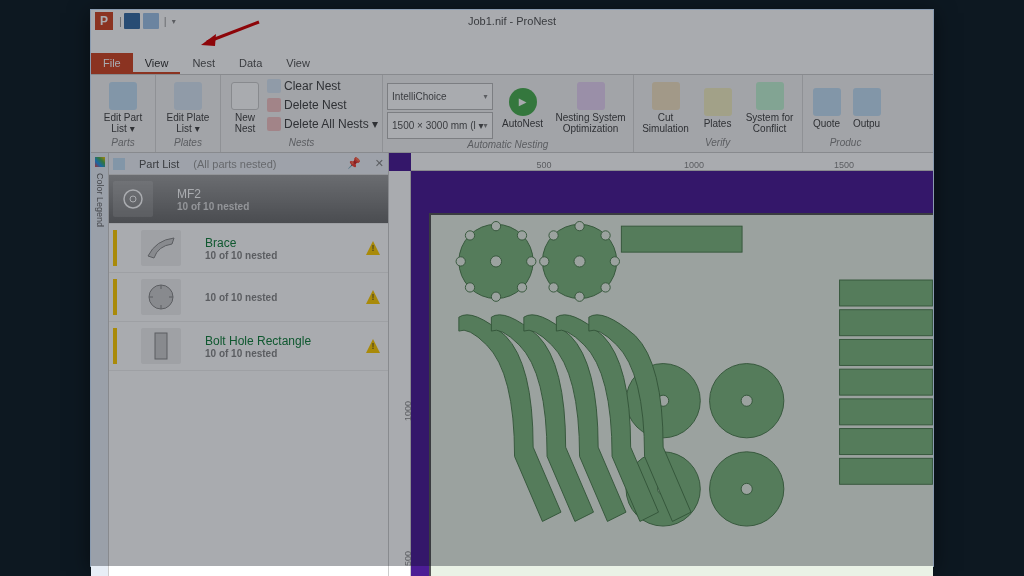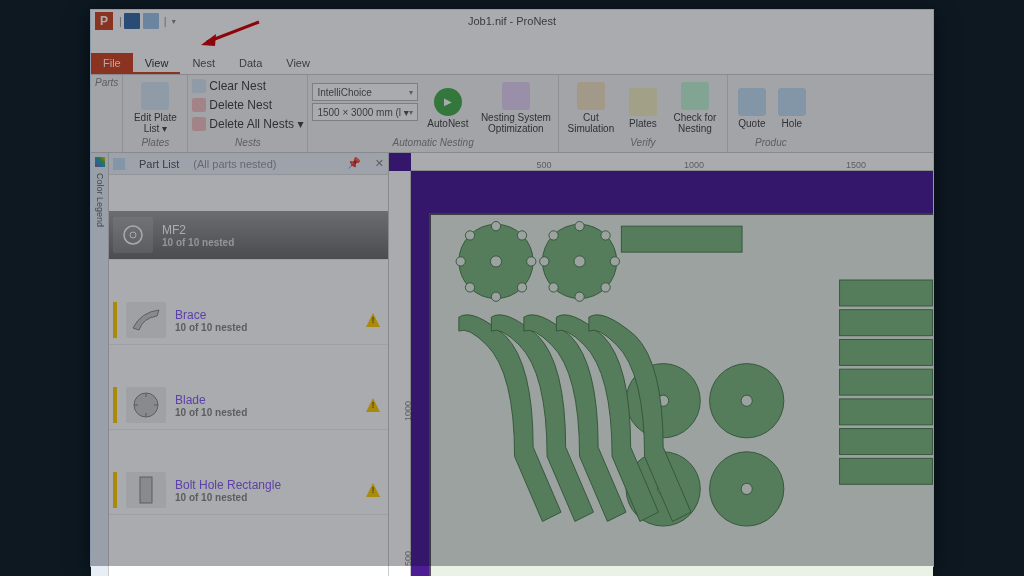--- a/index.html
+++ b/index.html
@@ -25,7 +25,7 @@
 .rbutton-sm .ricon-sm { width: 14px; height: 14px; background: #d9e7f5; border-radius: 2px; }
 .nests-col { display: flex; flex-direction: column; gap: 1px; justify-content: center; }
 .auto-row { display:flex; gap:2px; align-items:flex-start;}
-.dropdown { border: 1px solid #bbb; background: #fff; font-size: 10px; padding: 1px 4px; display:flex; align-items:center; justify-content:space-between; min-width: 100px; height:18px; color:#555; }
+.dropdown { border: 1px solid #bbb; background: #fff; font-size: 10px; padding: 1px 4px; display:flex; align-items:center; justify-content:space-between; min-width: 100px; height:27px; color:#555; }
 .dropdown .chev { font-size: 8px; color:#888; }
 .play-icon { width: 28px; height: 28px; border-radius: 50%; background: #4caf50; display:flex; align-items:center; justify-content:center; color:#fff; margin-bottom:2px;}
 .content { display: flex; height: calc(100% - 122px); }

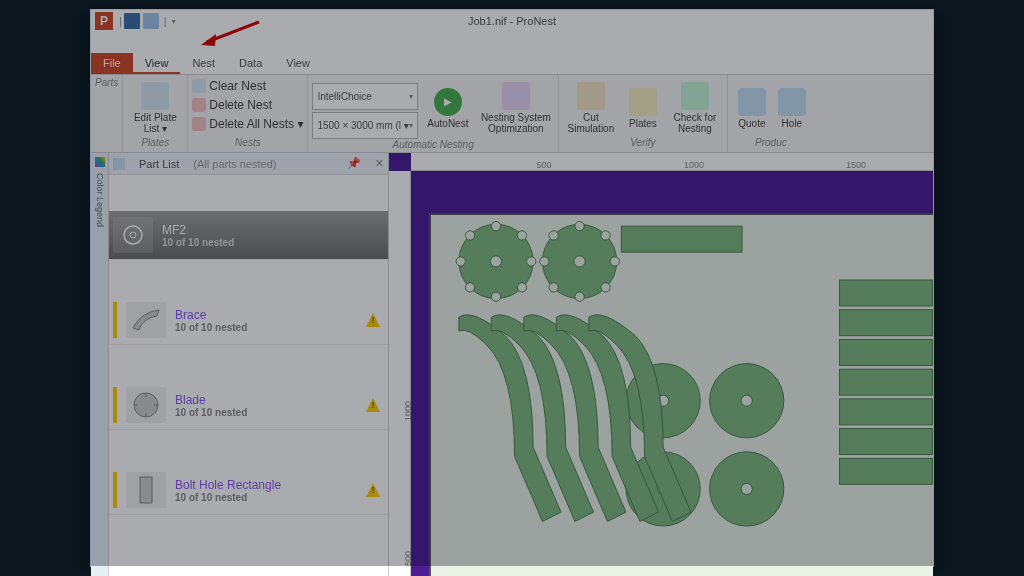--- a/index.html
+++ b/index.html
@@ -93,6 +93,12 @@
 
   <div class="ribbon">
     <div class="rgroup">
+      <div class="rgroup-body">
+        <div class="rbutton-lg">
+          <div class="ricon"></div>
+          <span>Edit Part List ▾</span>
+        </div>
+      </div>
       <div class="rgroup-label">Parts</div>
     </div>
     <div class="rgroup">

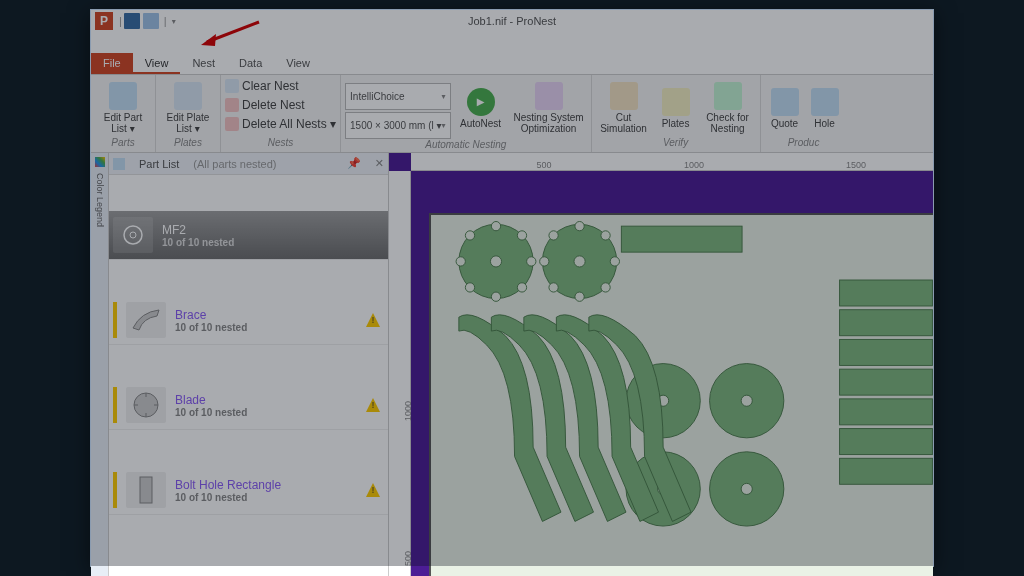--- a/index.html
+++ b/index.html
@@ -112,6 +112,10 @@
     </div>
     <div class="rgroup">
       <div class="rgroup-body">
+        <div class="rbutton-lg" style="width:40px">
+          <div class="ricon" style="background:#fff;border:1px solid #ccc"></div>
+          <span>New Nest</span>
+        </div>
         <div class="nests-col">
           <div class="rbutton-sm">
               <div class="ricon-sm"></div>

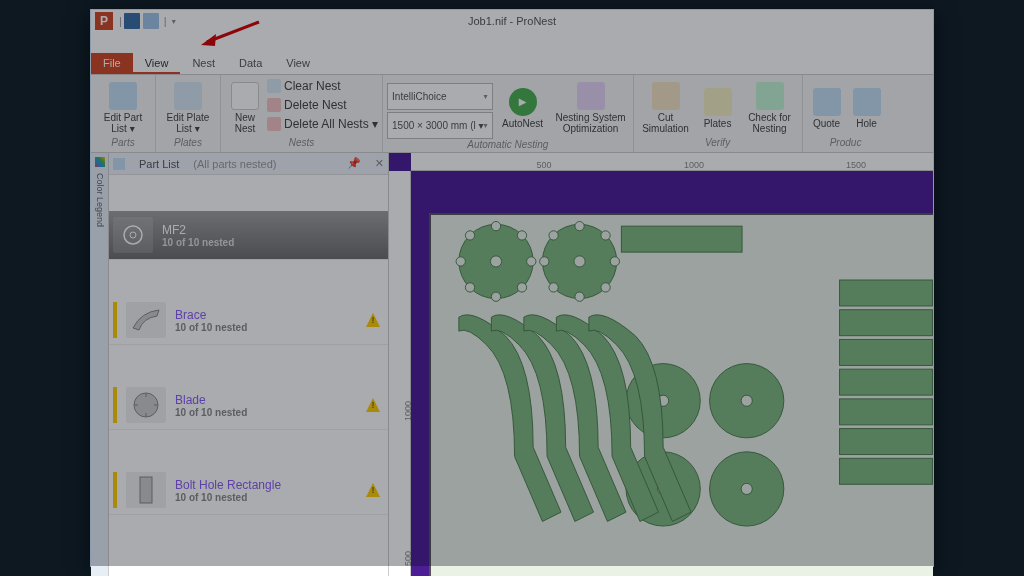--- a/index.html
+++ b/index.html
@@ -168,7 +168,7 @@
         </div>
         <div class="rbutton-lg">
           <div class="ricon" style="background:#c4f5d4"></div>
-          <span>Check for Nesting</span>
+          <span>System for Conflict</span>
         </div>
       </div>
       <div class="rgroup-label">Verify</div>

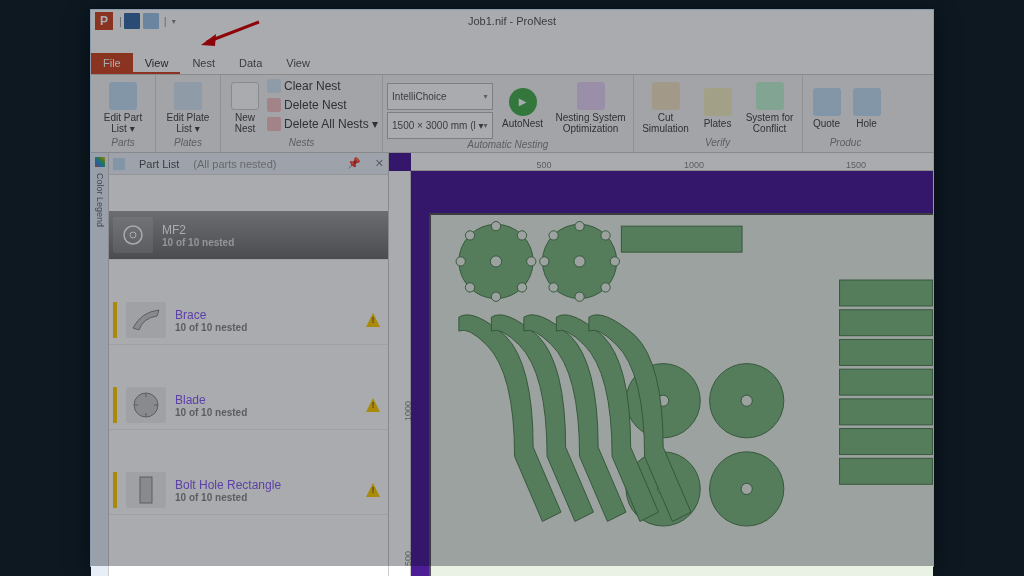--- a/index.html
+++ b/index.html
@@ -181,7 +181,7 @@
         </div>
         <div class="rbutton-lg" style="width:36px">
           <div class="ricon"></div>
-          <span>Hole</span>
+          <span>Outpu</span>
         </div>
       </div>
       <div class="rgroup-label">Produc</div>

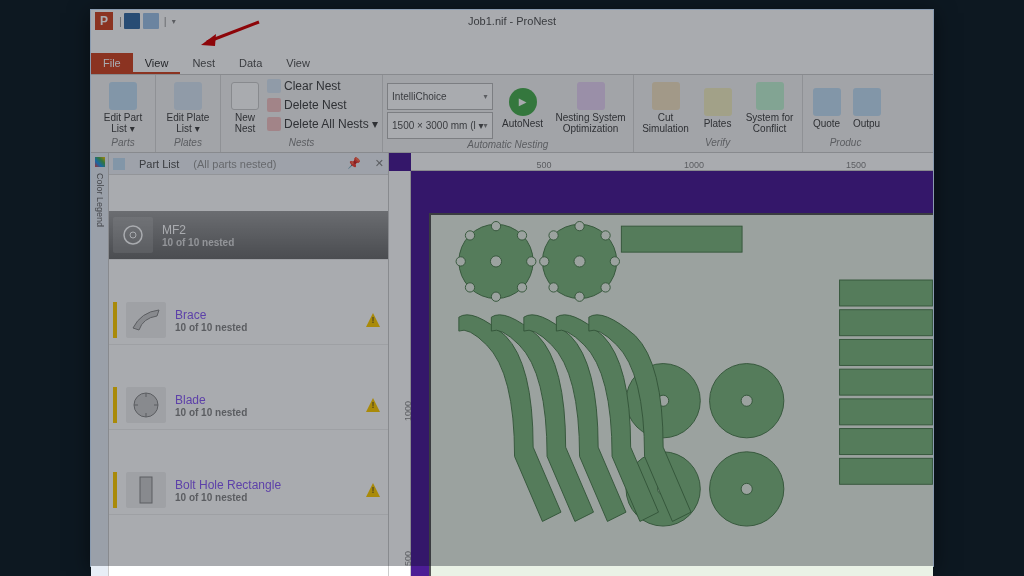--- a/index.html
+++ b/index.html
@@ -268,7 +268,7 @@
       <div class="hruler">
         <span class="lbl" style="left:133px">500</span>
         <span class="lbl" style="left:283px">1000</span>
-        <span class="lbl" style="left:445px">1500</span>
+        <span class="lbl" style="left:433px">1500</span>
       </div>
       <div class="vruler">
         <span class="lbl" style="top:230px">1000</span>

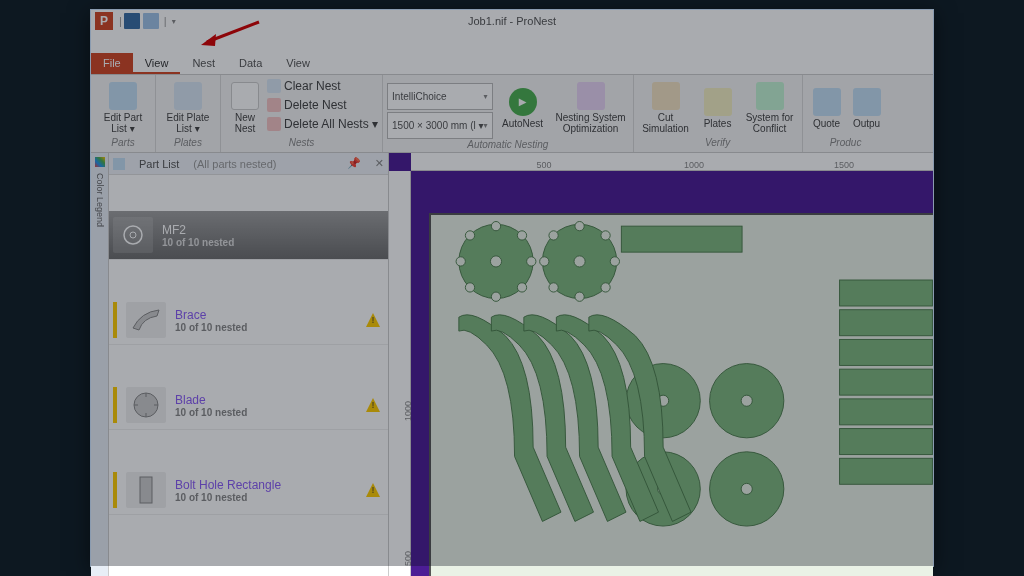--- a/index.html
+++ b/index.html
@@ -38,7 +38,7 @@
 .panel-header .spacer { flex:1;}
 .panel-header .pin { font-size:11px; color:#888; cursor:pointer; }
 .panel-body { flex:1; overflow:auto; }
-.part-item { display:flex; padding: 6px 8px 6px 4px; gap:9px; font-size:11px; border-bottom:1px solid #eee; position:relative; align-items:center;margin-top:36px;}
+.part-item { display:flex; padding: 6px 8px 6px 4px; gap:24px; font-size:11px; border-bottom:1px solid #eee; position:relative; align-items:center;}
 .part-item.selected { background: linear-gradient(#a0a0a0,#6e6e6e); color:#fff;}
 .part-item.selected .sub { color:#ddd;}
 .part-item .stripe { width:4px; align-self:stretch; background:#ffcc00; }

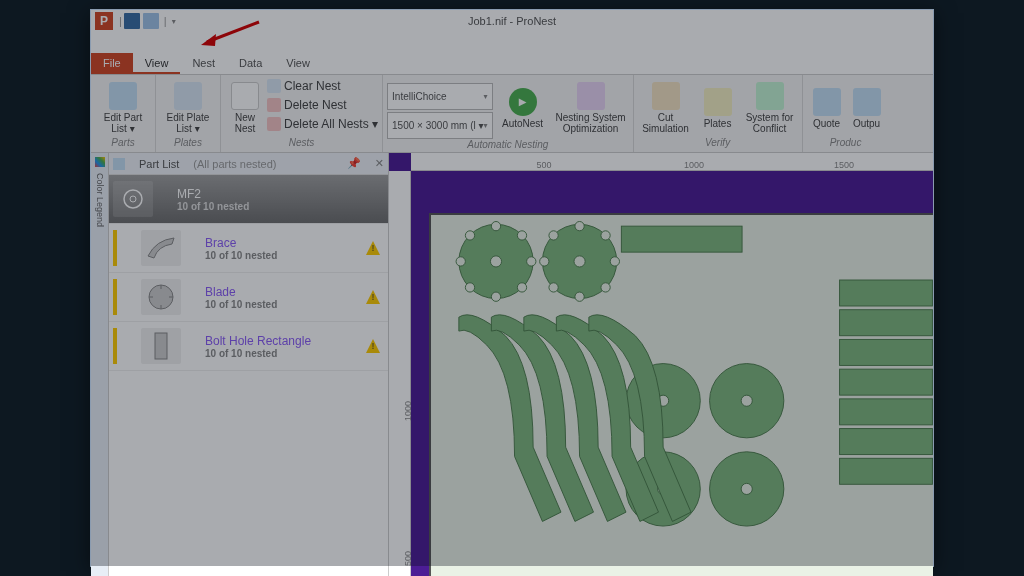--- a/index.html
+++ b/index.html
@@ -46,7 +46,7 @@
 .part-item.selected .thumb { background: rgba(255,255,255,.15);}
 .part-item .thumb svg { overflow:visible;}
 .part-item .txt { flex:1;}
-.part-item .pname { font-size:12px; color:#8b5cf6;}
+.part-item .pname { font-size:12px; color:#15803d;}
 .part-item.selected .pname{ color:#fff;}
 .part-item .sub { font-size:10px; color:#888;font-weight:bold;}
 .part-item .warn { width:14px; height:14px; background:#ffcc00; clip-path: polygon(50% 0,100% 100%,0 100%); display:flex; align-items:center; justify-content:center; font-size:9px; color:#333;}

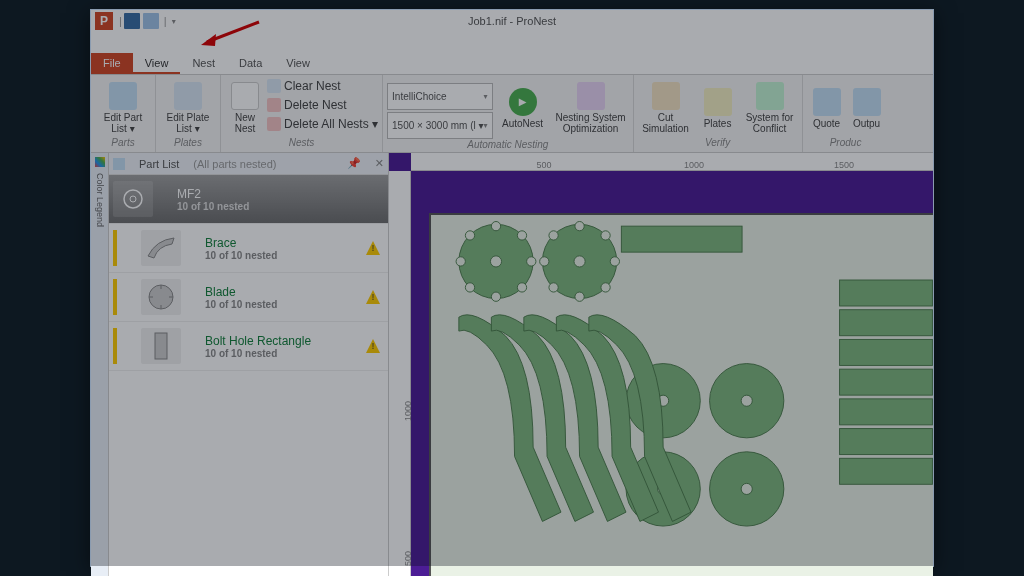--- a/index.html
+++ b/index.html
@@ -243,7 +243,6 @@
               </svg>
             </div>
           <div class="txt">
-              <div class="pname">Blade</div>
               <div class="sub">10 of 10 nested</div>
             </div>
           <div class="warn">!</div>

